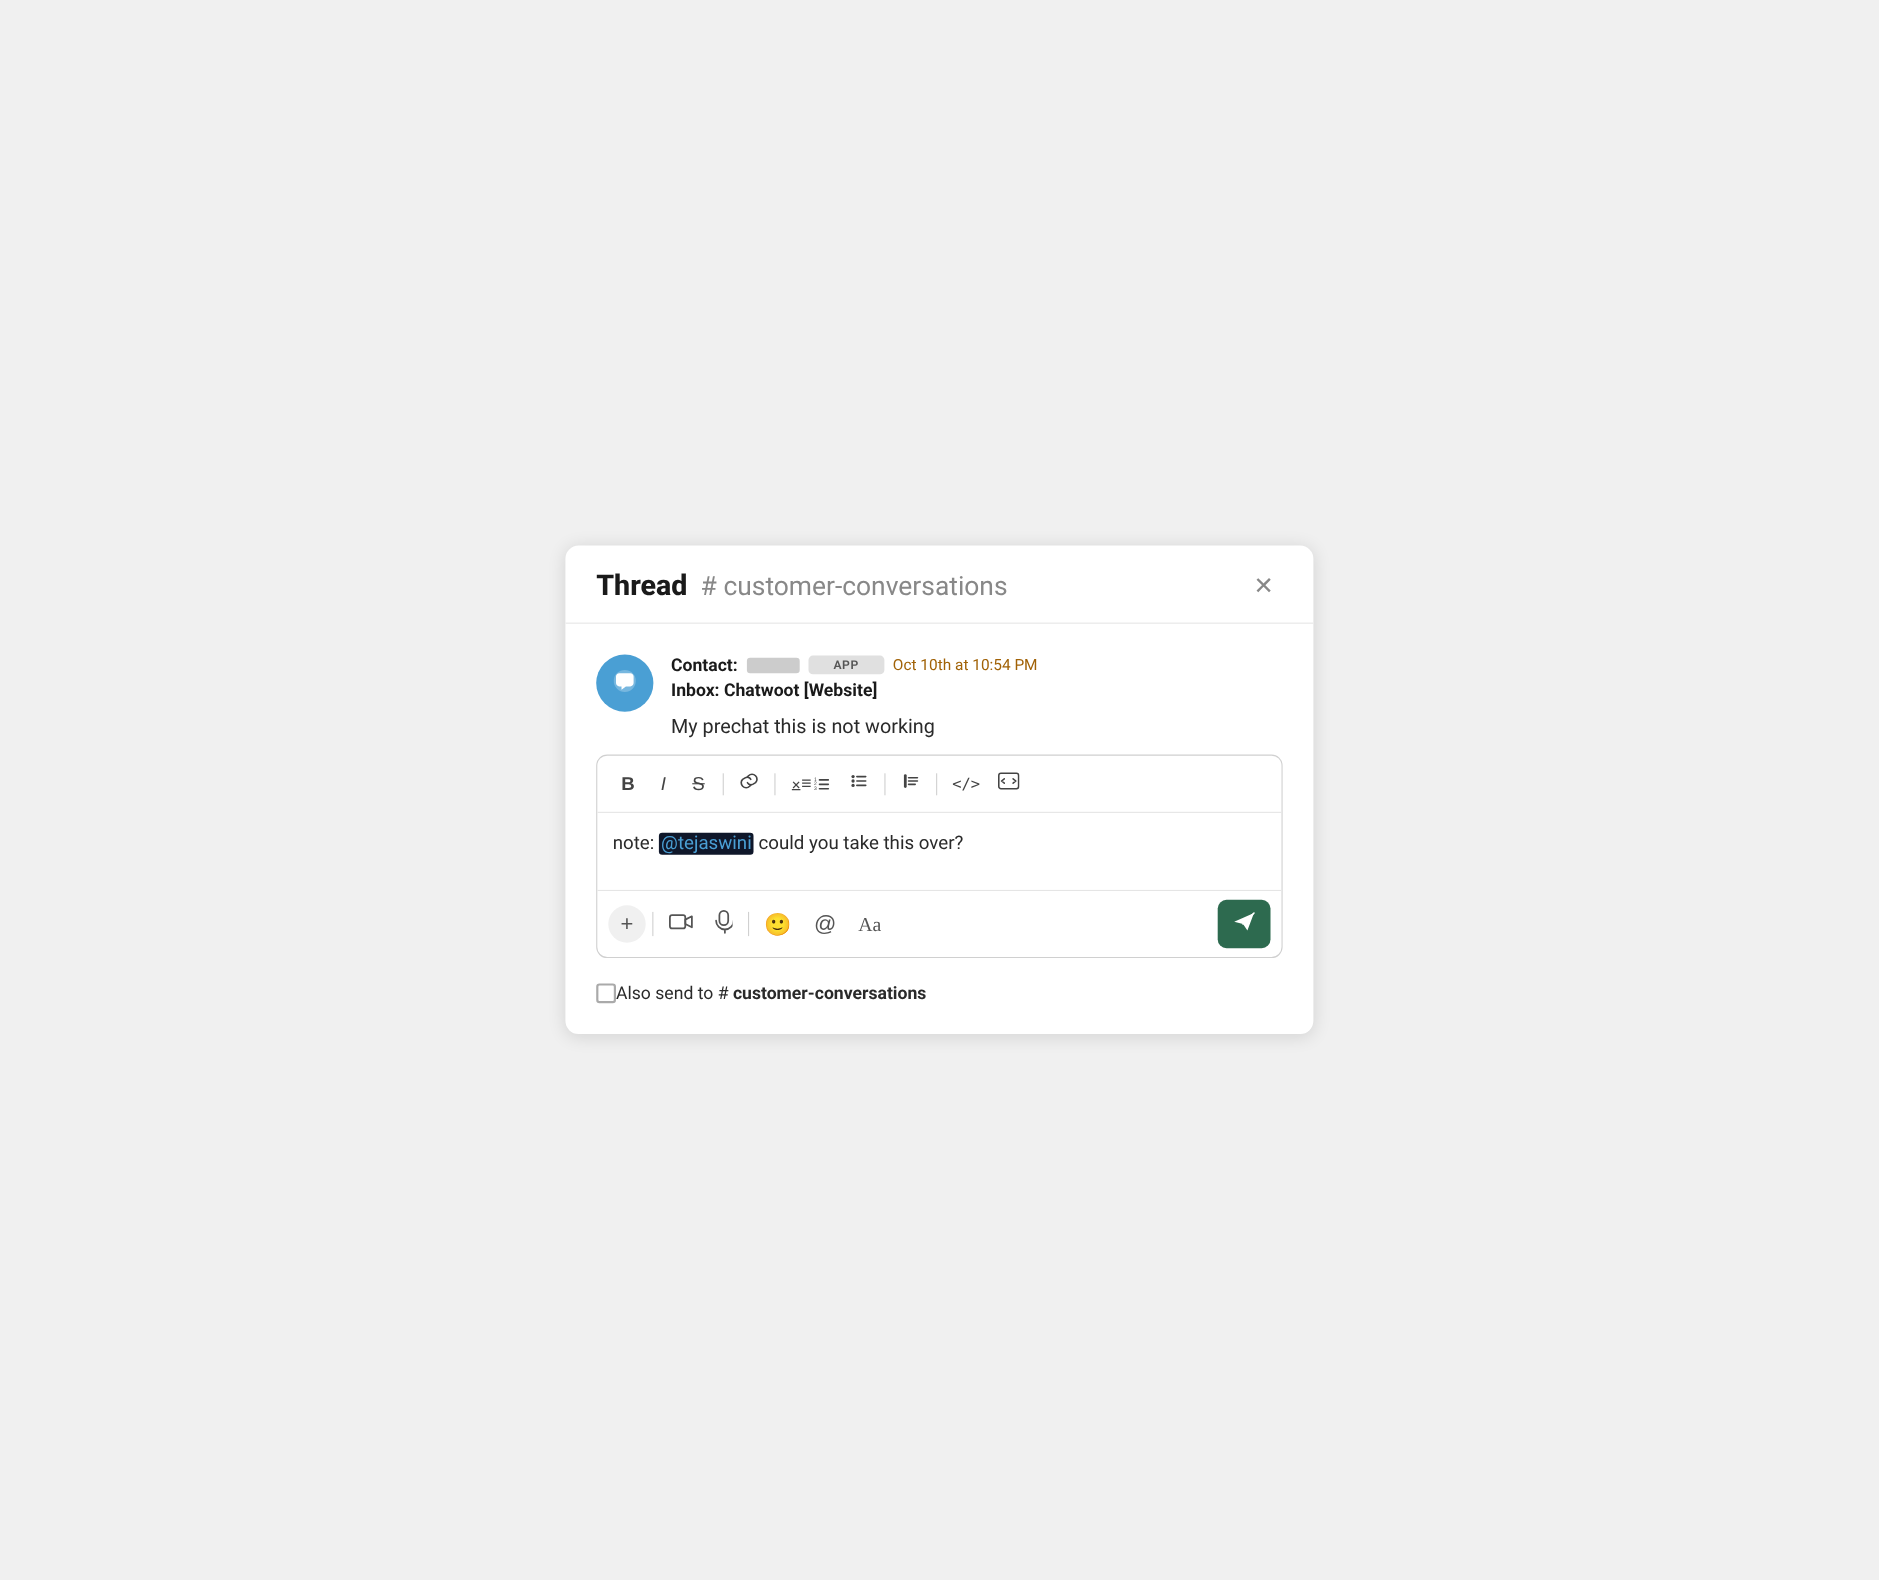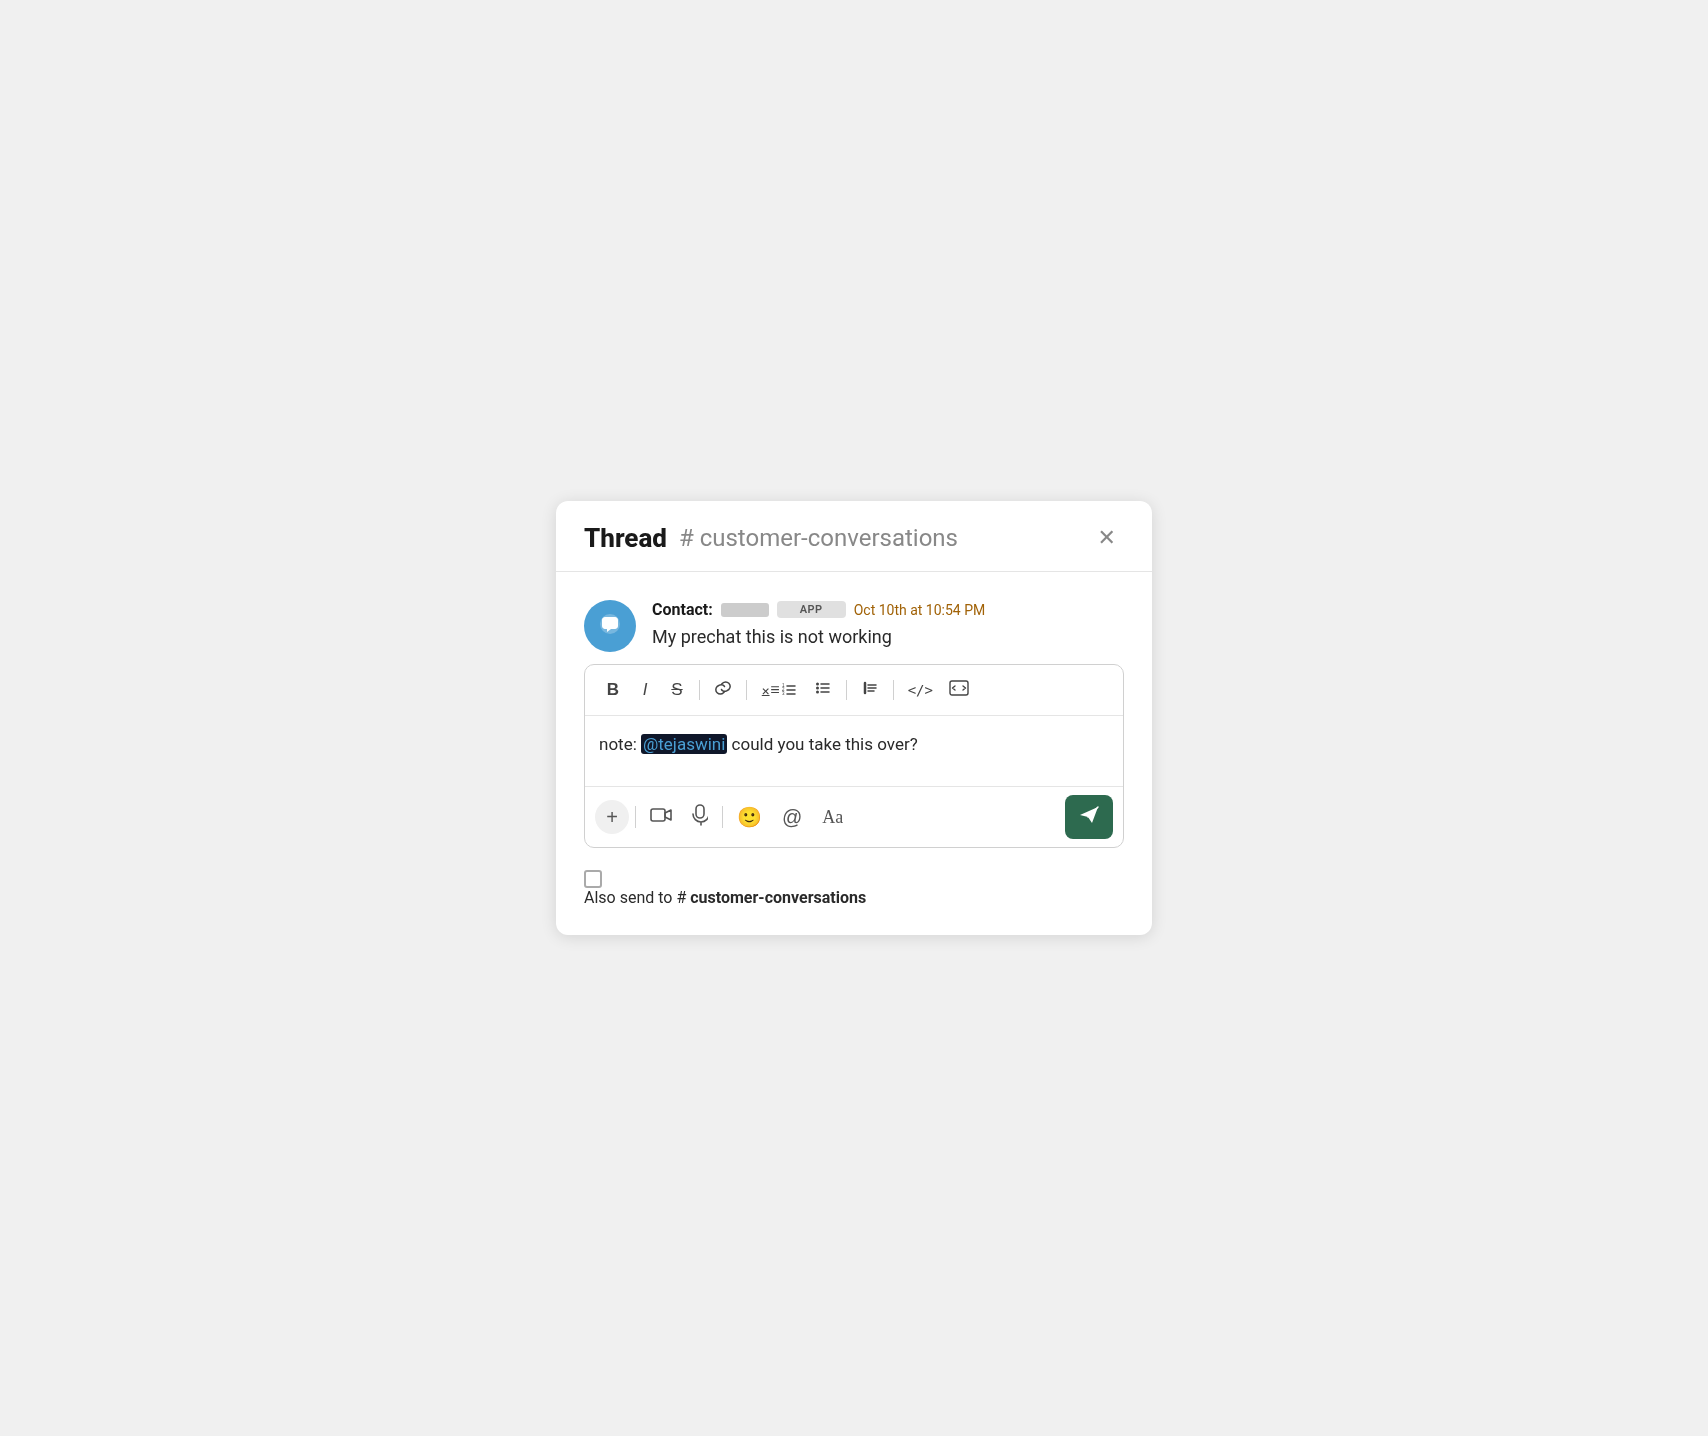--- a/index.html
+++ b/index.html
@@ -17,7 +17,7 @@
       background: #ffffff;
       border-radius: 12px;
       box-shadow: 0 2px 16px rgba(0,0,0,0.12);
-      width: 596px;
+      width: 680px;
       overflow: hidden;
     }
 

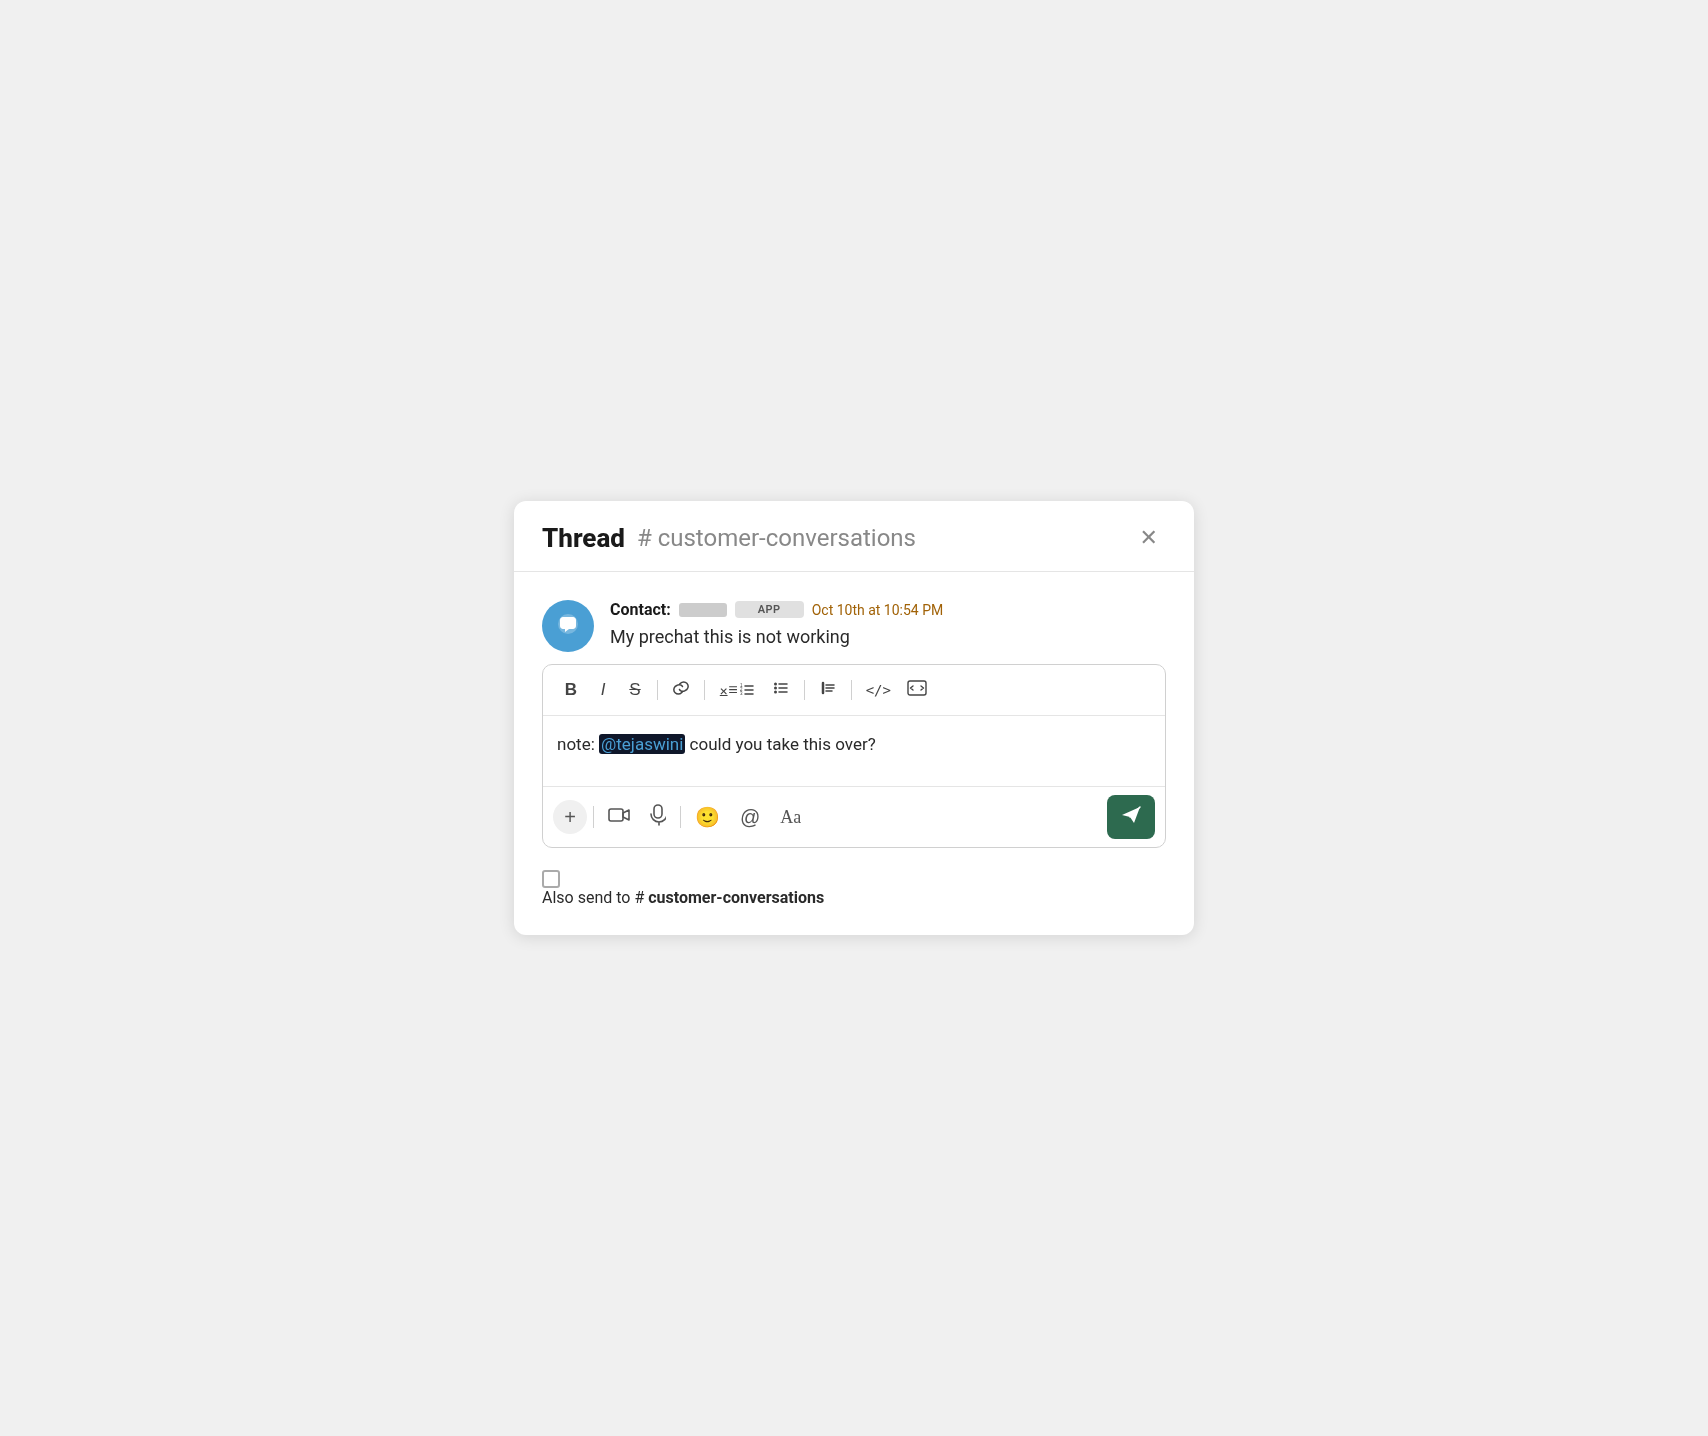--- a/index.html
+++ b/index.html
@@ -315,6 +315,7 @@
           <span class="app-badge">APP</span>
           <span class="timestamp">Oct 10th at 10:54 PM</span>
         </div>
+        <div class="inbox-label">Inbox: Chatwoot [Website]</div>
         <div class="message-text">My prechat this is not working</div>
       </div>
     </div>

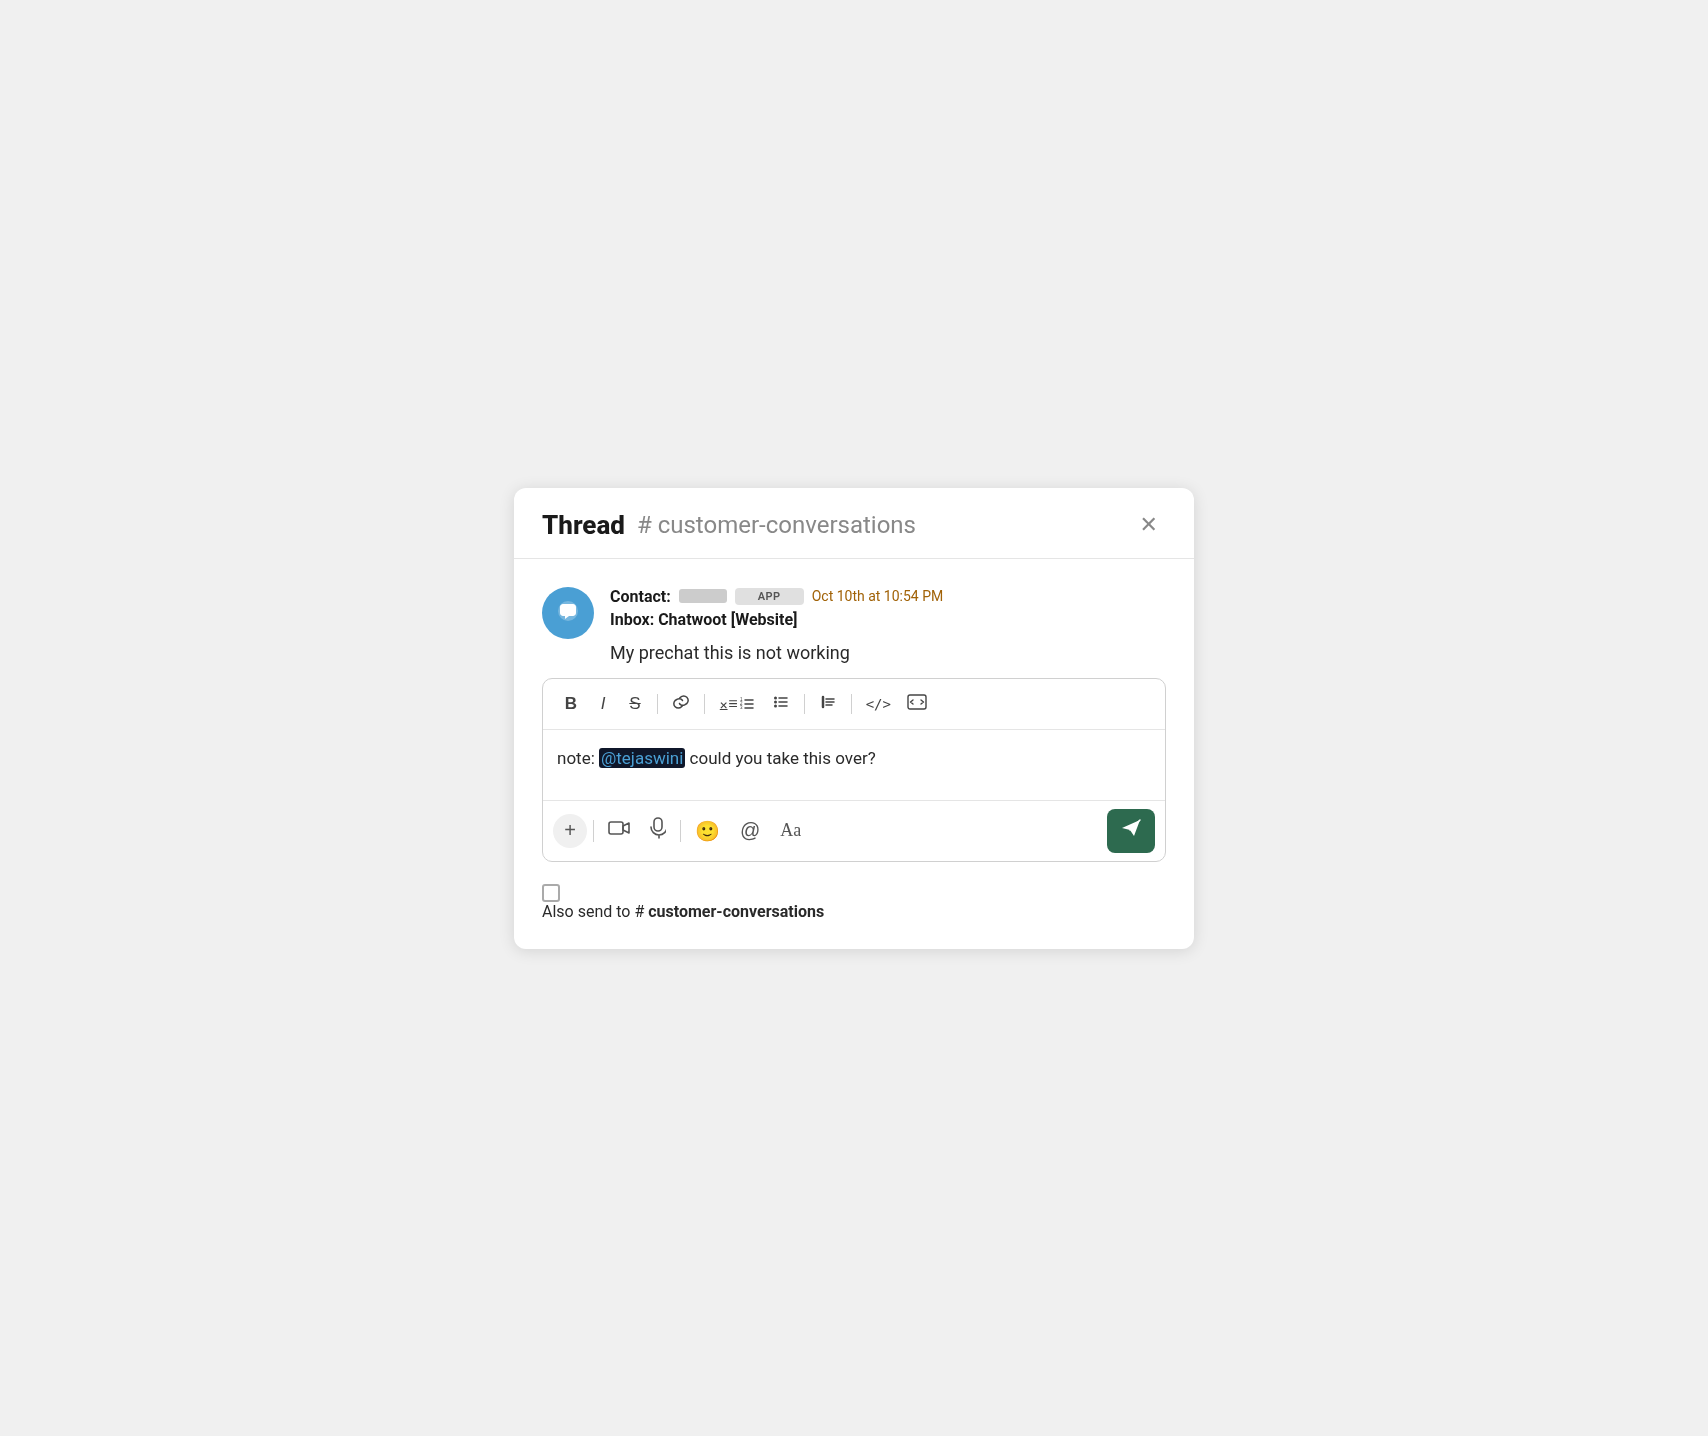--- a/index.html
+++ b/index.html
@@ -260,9 +260,8 @@
 
     .also-send-row {
       display: flex;
-      align-items: flex-start;
+      align-items: flex-end;
       padding: 4px 0;
-      flex-direction: column;
     }
 
     .checkbox {

